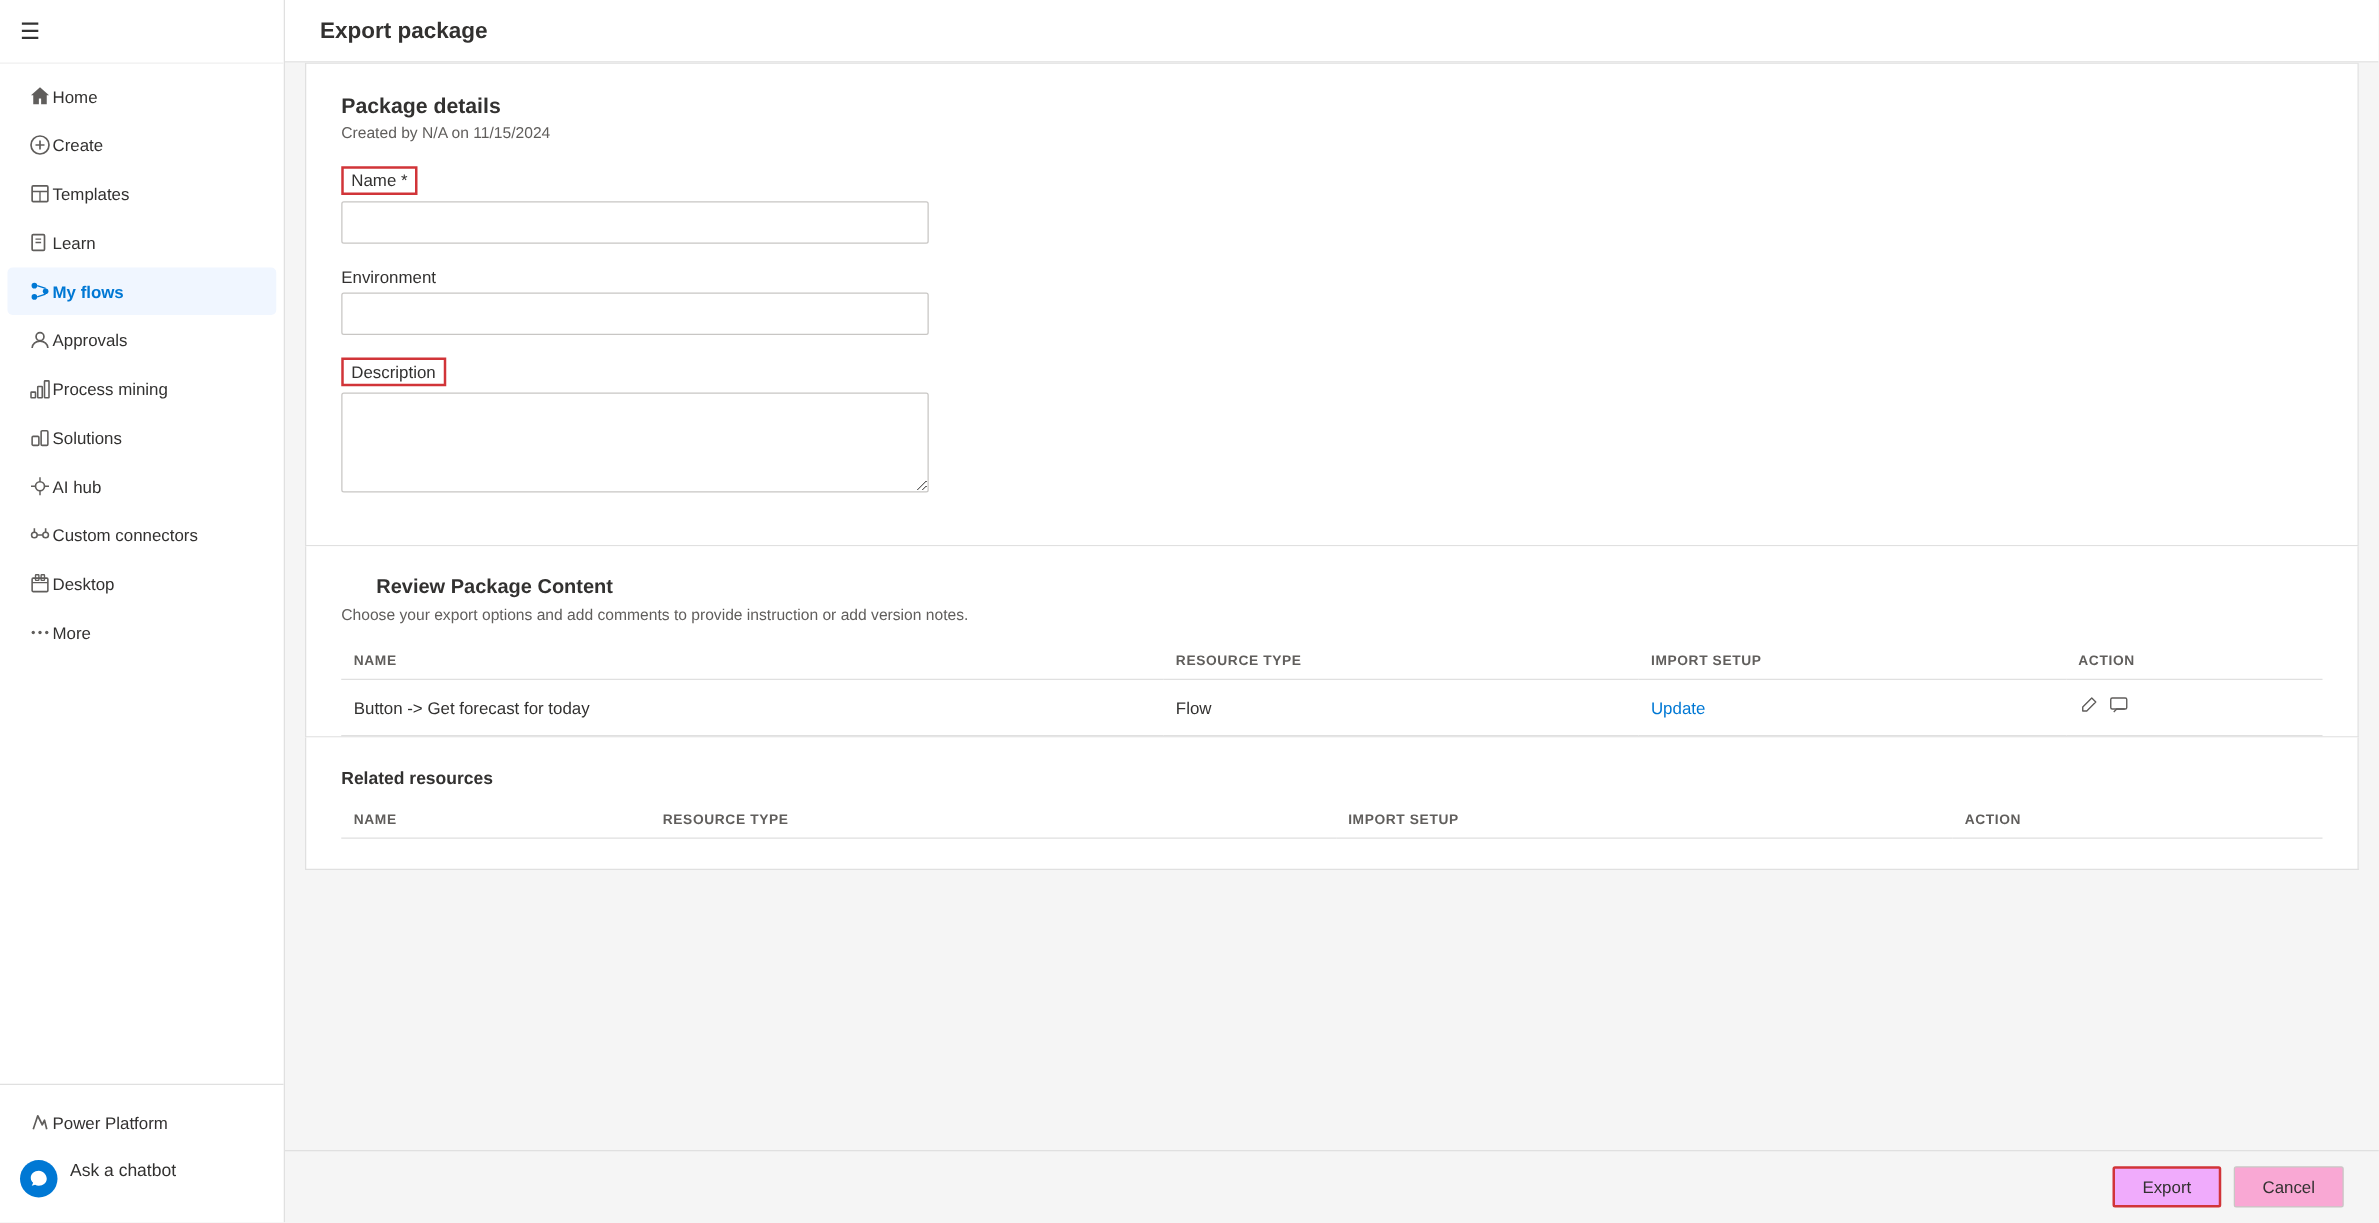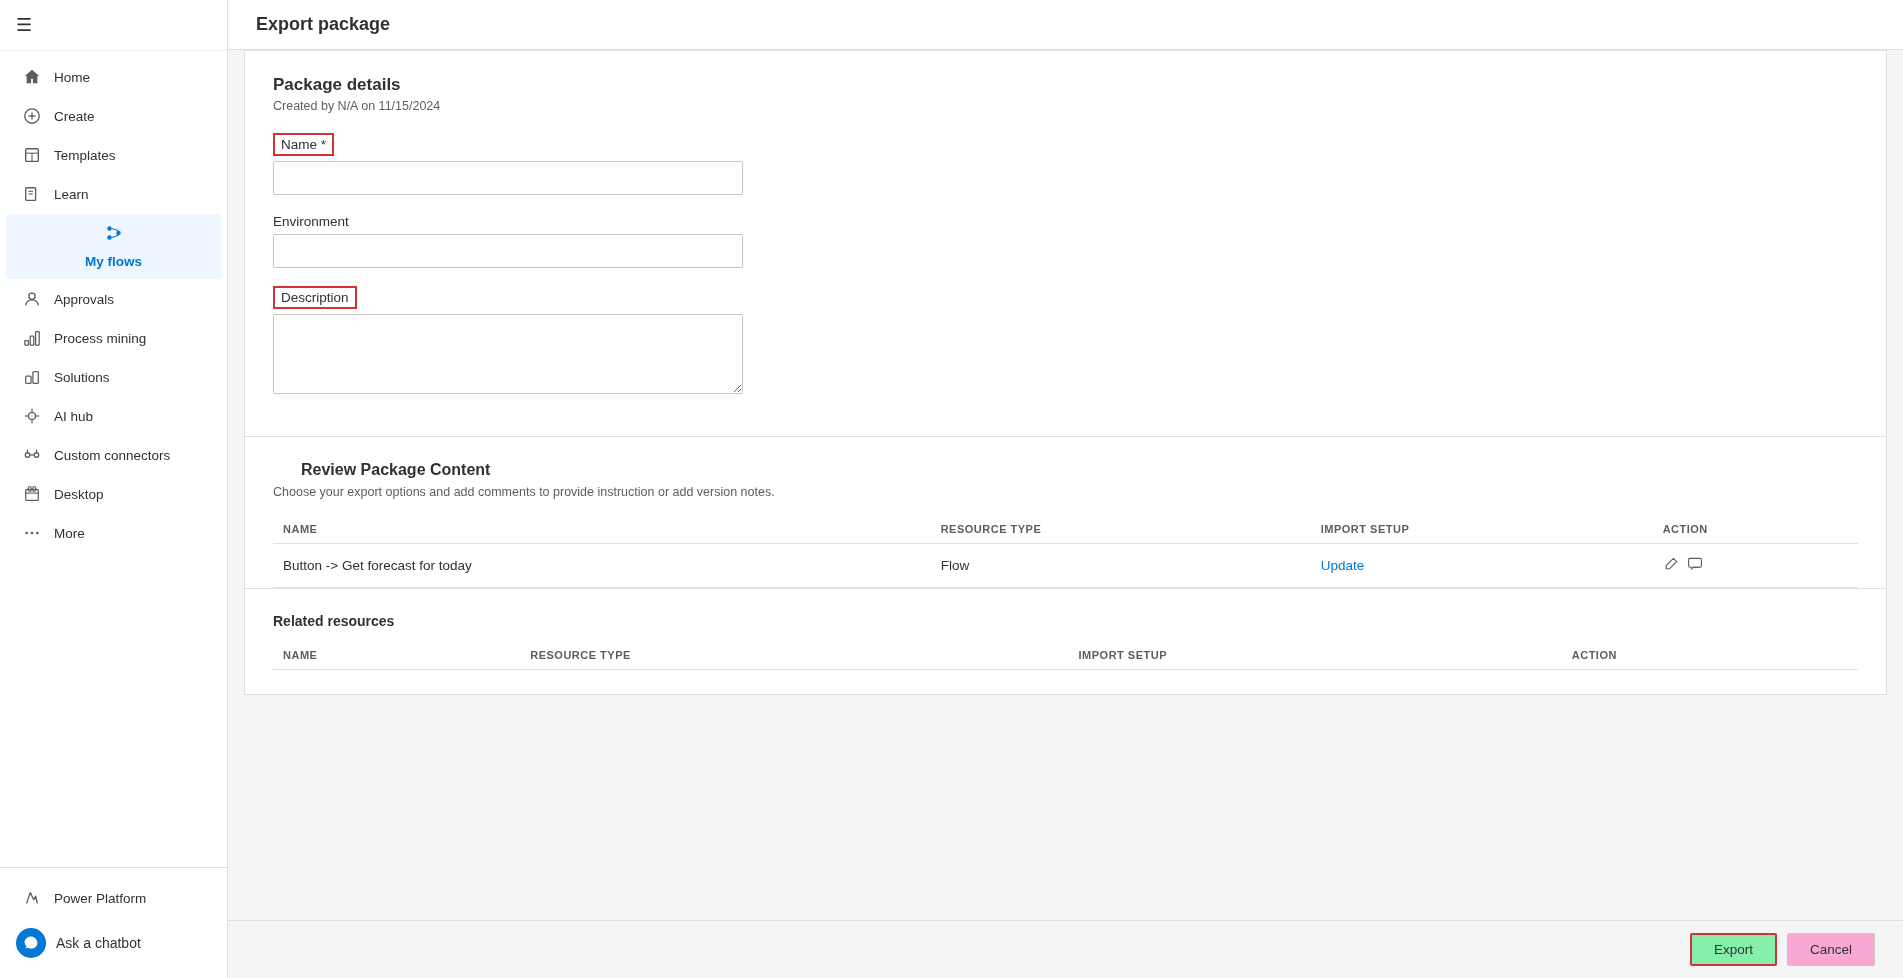--- a/index.html
+++ b/index.html
@@ -35,7 +35,7 @@
     .nav-item {
       display: flex;
       align-items: center;
-      gap: 12px;
+      gap: 0;
       padding: 10px 16px;
       cursor: pointer;
       color: #323130;

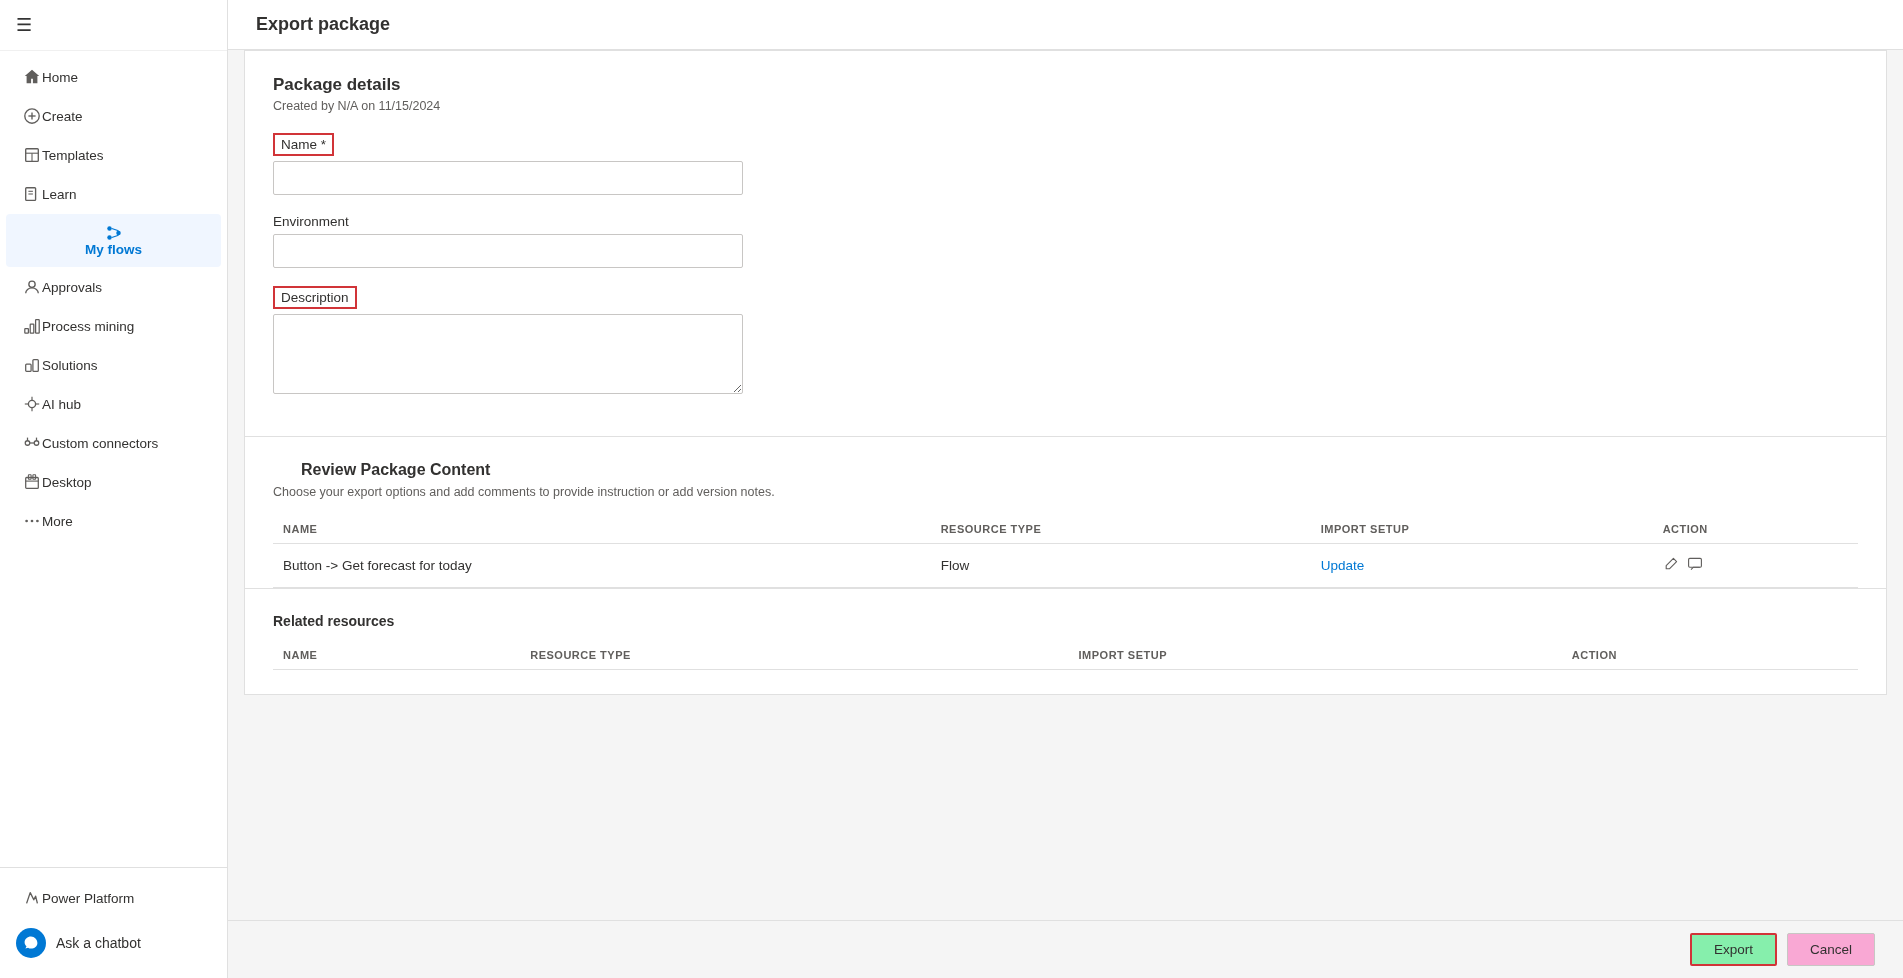--- a/index.html
+++ b/index.html
@@ -43,7 +43,7 @@
       margin: 1px 6px;
       transition: background 0.15s;
     }
-    .nav-item.active { color: #0078d4; font-weight: 600; background: #f0f6ff; flex-direction: column; }
+    .nav-item.active { color: #0078d4; font-weight: 600; background: #f0f6ff; }
     .nav-item .nav-icon { width: 20px; display: flex; align-items: center; justify-content: center; font-size: 16px; flex-shrink: 0; }
     .nav-item .nav-label { font-size: 13.5px; }
     .sidebar-footer {

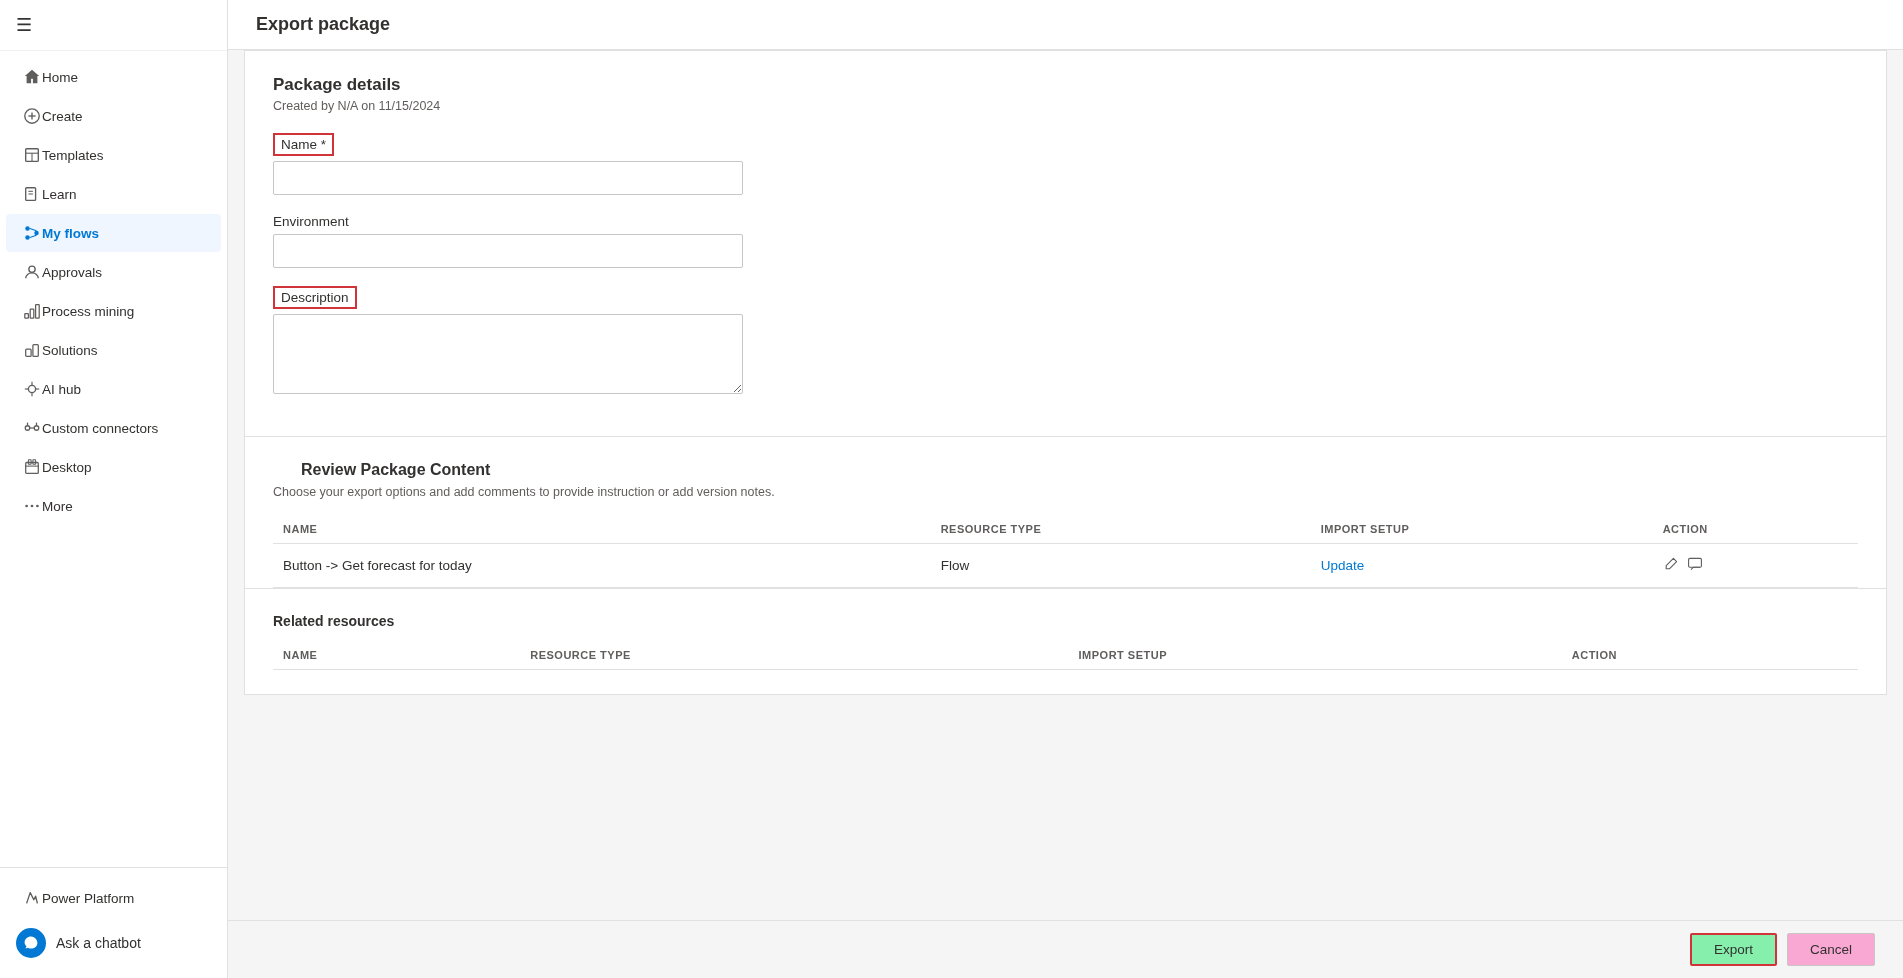--- a/index.html
+++ b/index.html
@@ -52,7 +52,7 @@
     }
     .chatbot-btn {
       display: flex;
-      align-items: center;
+      align-items: flex-start;
       gap: 10px;
       padding: 10px 16px;
       cursor: pointer;

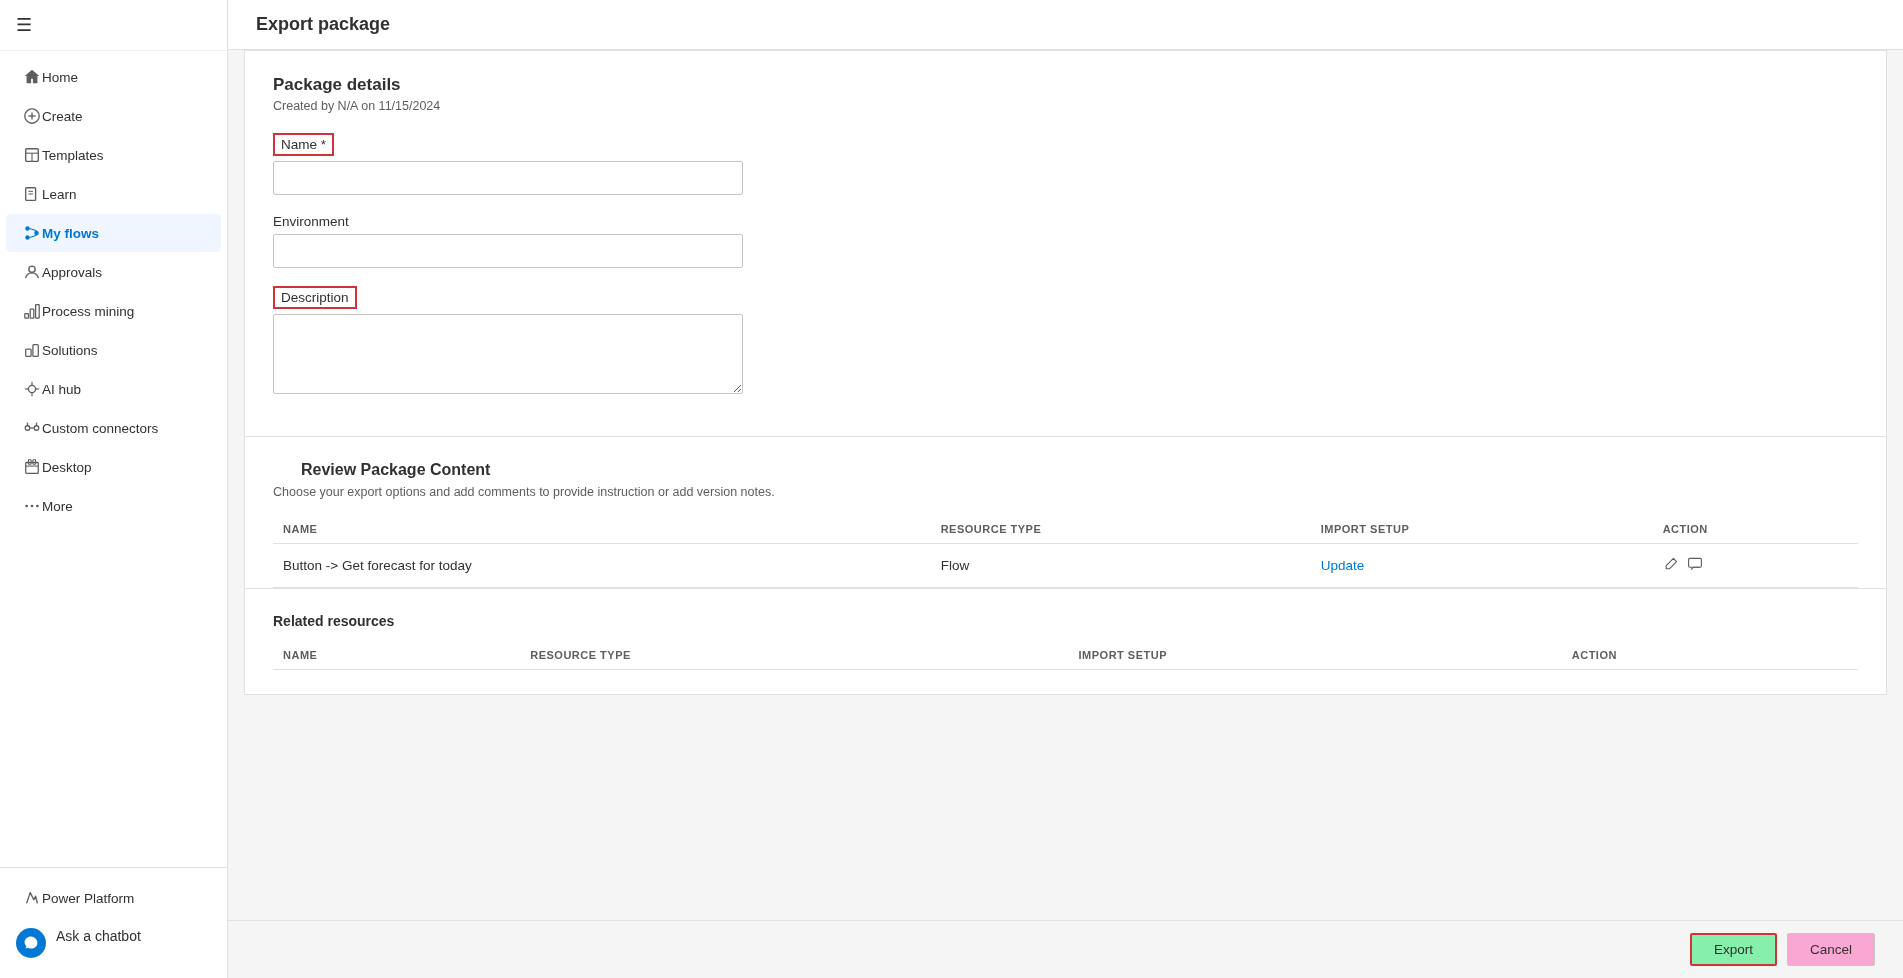--- a/index.html
+++ b/index.html
@@ -214,7 +214,7 @@
       justify-content: flex-end;
     }
     .btn-export {
-      background: #86efac;
+      background: #f0abfc;
       color: #323130;
       border: 2px solid #d13438;
       padding: 7px 22px;

